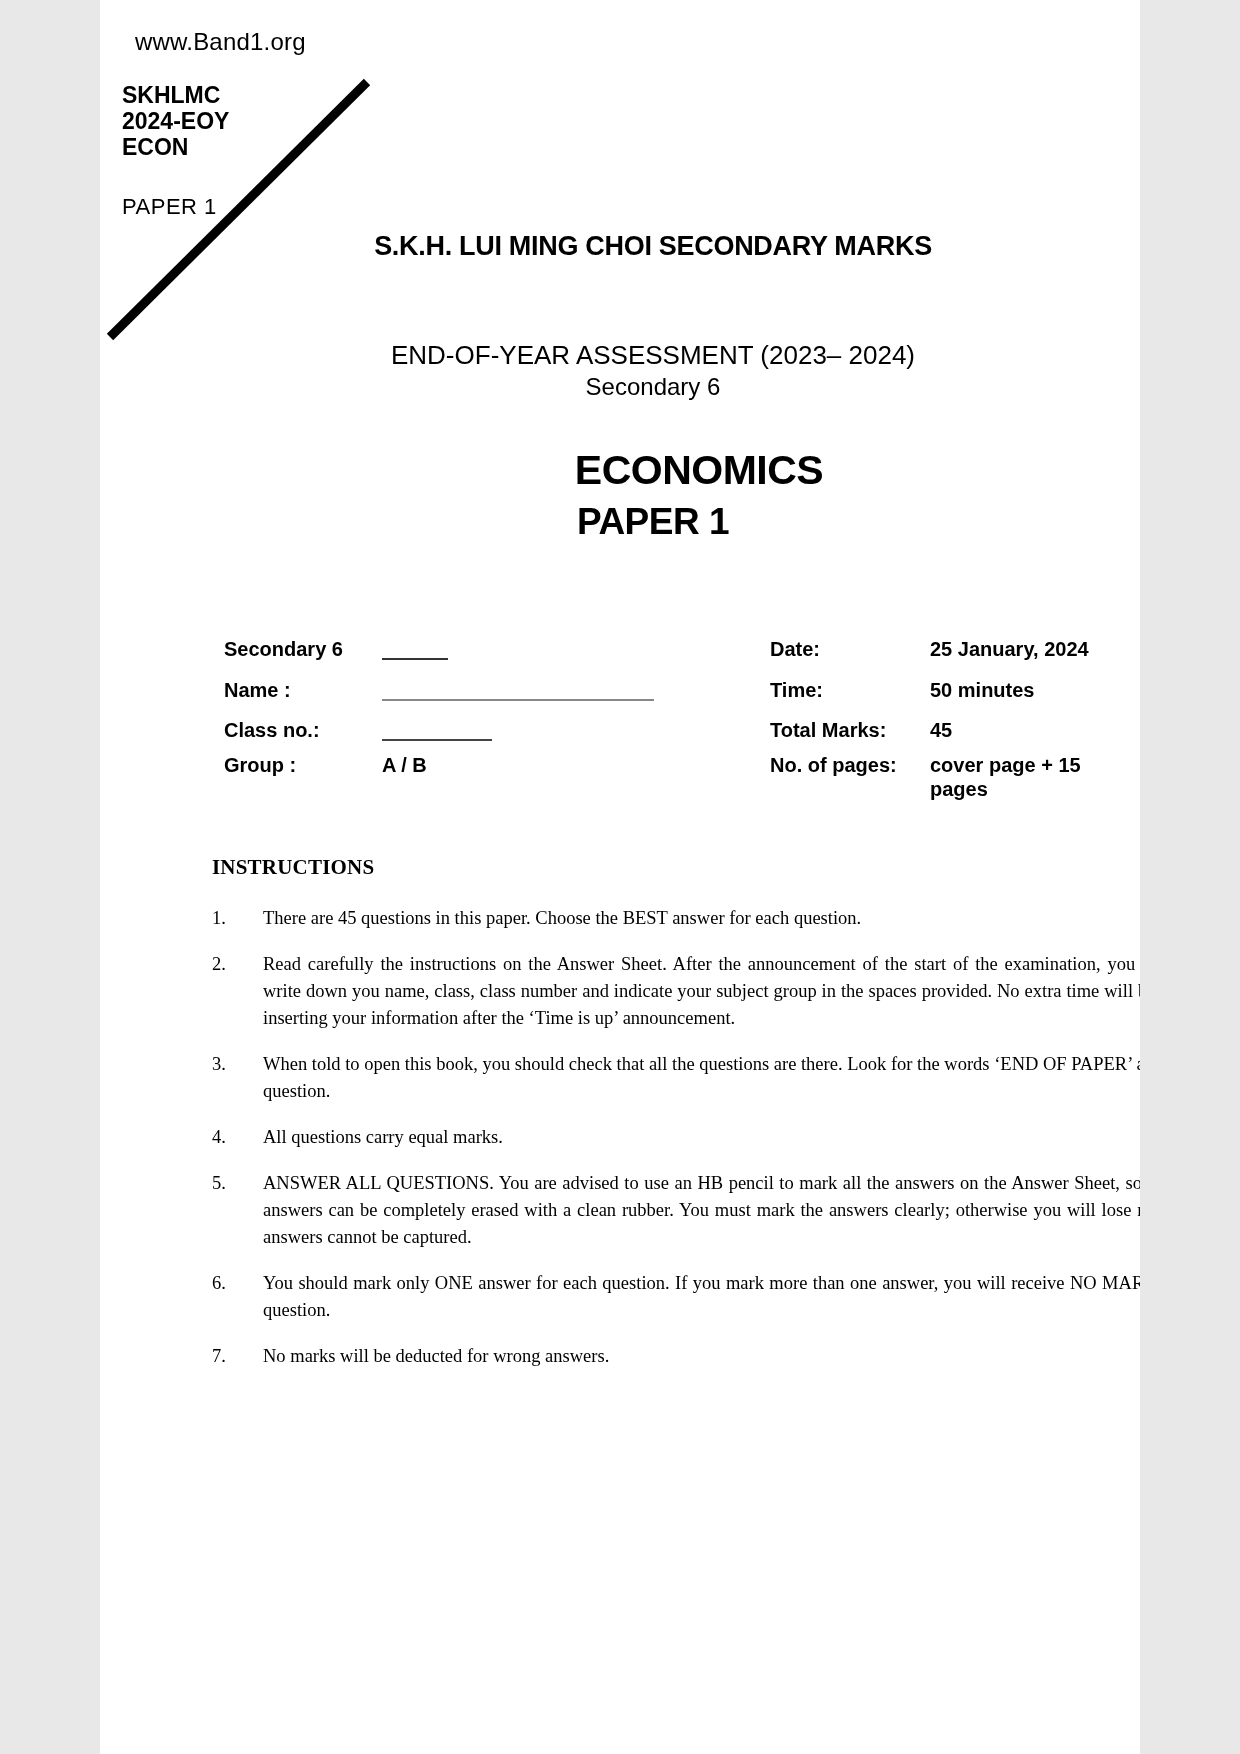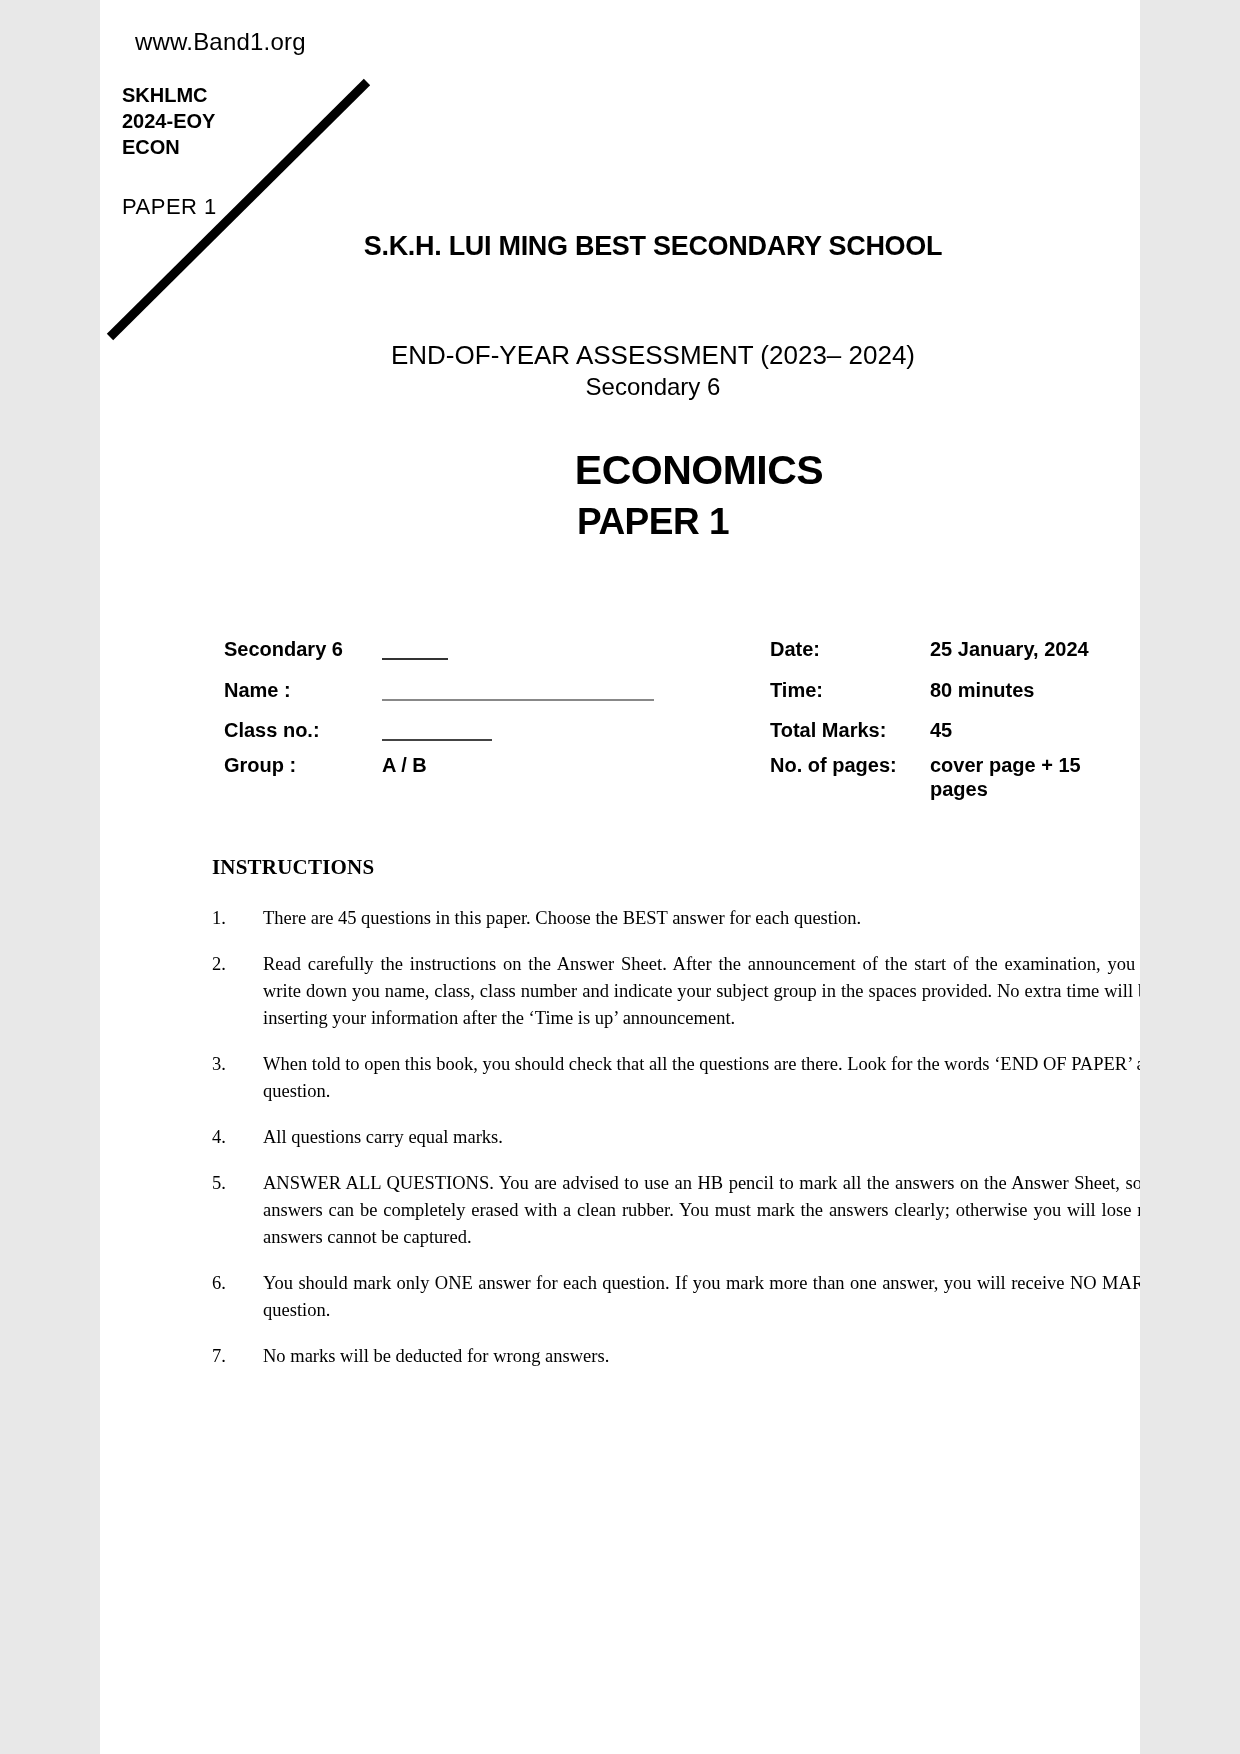--- a/index.html
+++ b/index.html
@@ -14,7 +14,7 @@
   }
   .abs{position:absolute;}
   .watermark{left:35px;top:28px;font-size:24px;letter-spacing:.2px;}
-  .corner-code{left:22px;top:82px;font-weight:bold;font-size:20px;line-height:26px;}
+  .corner-code{left:22px;top:82px;font-weight:bold;font-size:23px;line-height:26px;}
   .corner-paper{left:22px;top:194px;font-size:22px;letter-spacing:.5px;}
   .diag{left:0;top:0;pointer-events:none;}
   .h{left:0;width:1106px;text-align:center;}

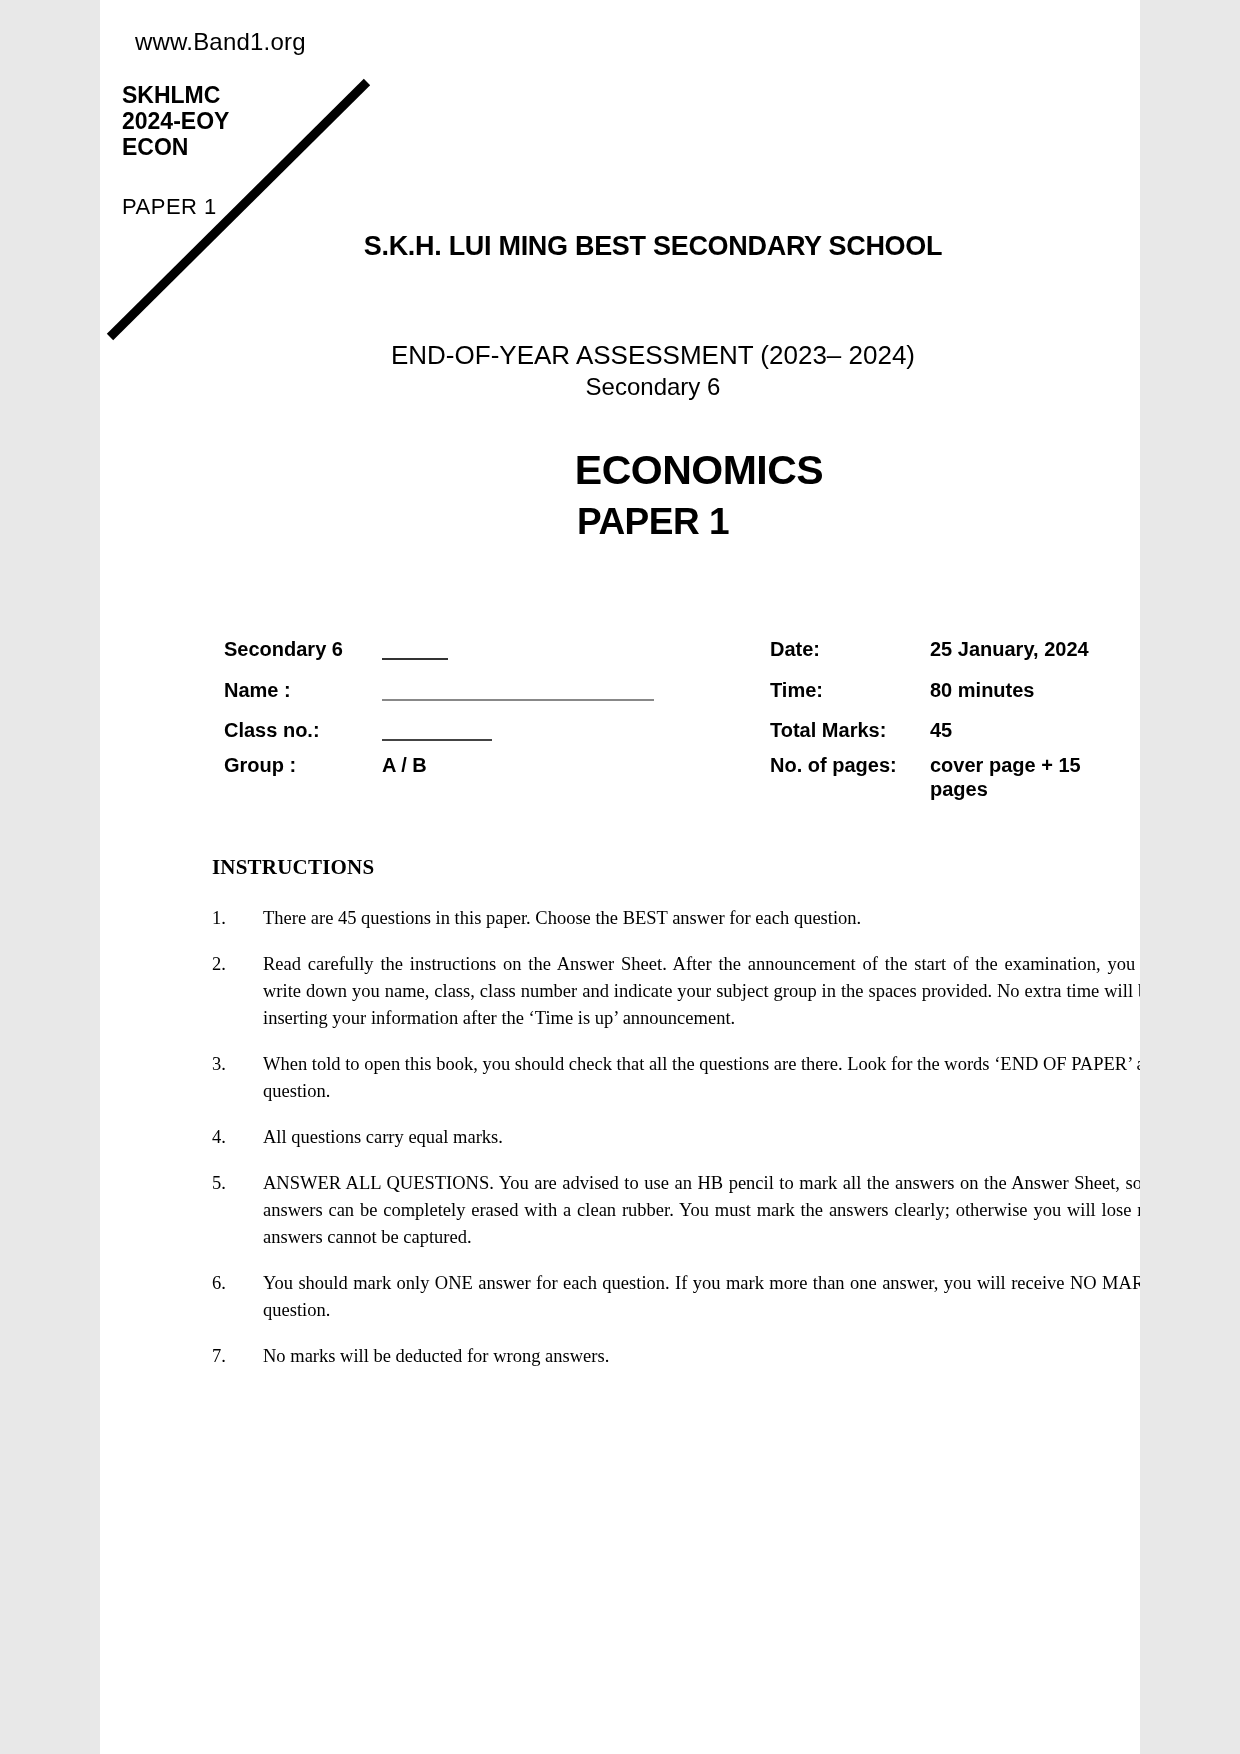--- a/index.html
+++ b/index.html
@@ -54,7 +54,7 @@
     <line x1="10" y1="337" x2="267" y2="82" stroke="#000" stroke-width="9"></line>
   </svg>
 
-  <div class="abs h school">S.K.H. LUI MING BEST SECONDARY SCHOOL</div>
+  <div class="abs h school">S.K.H. LUI MING CHOI SECONDARY MARKS</div>
   <div class="abs h assess">END-OF-YEAR ASSESSMENT (2023– 2024)</div>
   <div class="abs h level">Secondary 6</div>
   <div class="abs h subject">ECONOMICS</div>

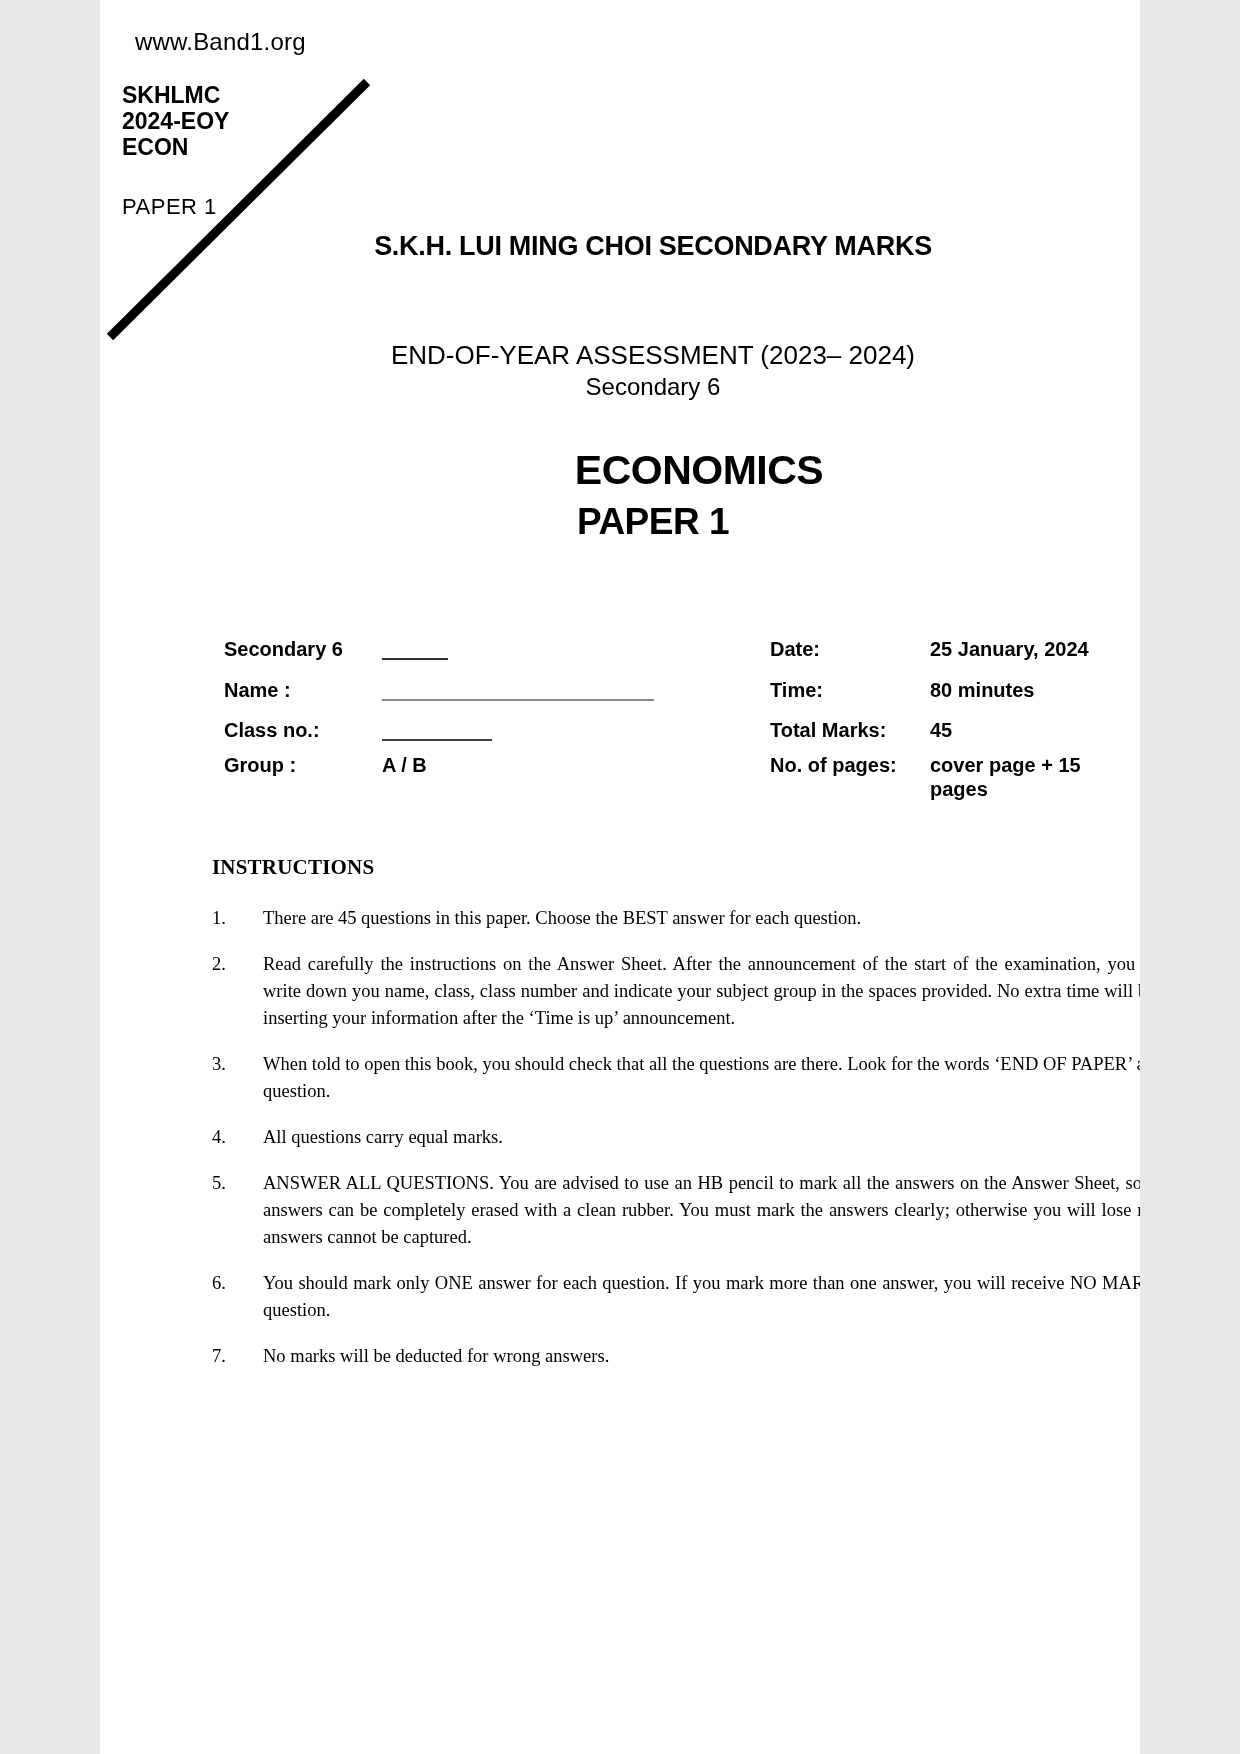--- a/index.html
+++ b/index.html
@@ -76,7 +76,7 @@
   <span class="abs rv" style="top:637px">25 January, 2024</span>
 
   <span class="abs rl" style="top:678px">Time:</span>
-  <span class="abs rv" style="top:678px">80 minutes</span>
+  <span class="abs rv" style="top:678px">50 minutes</span>
 
   <span class="abs rl" style="top:718px">Total Marks:</span>
   <span class="abs rv" style="top:718px">45</span>

